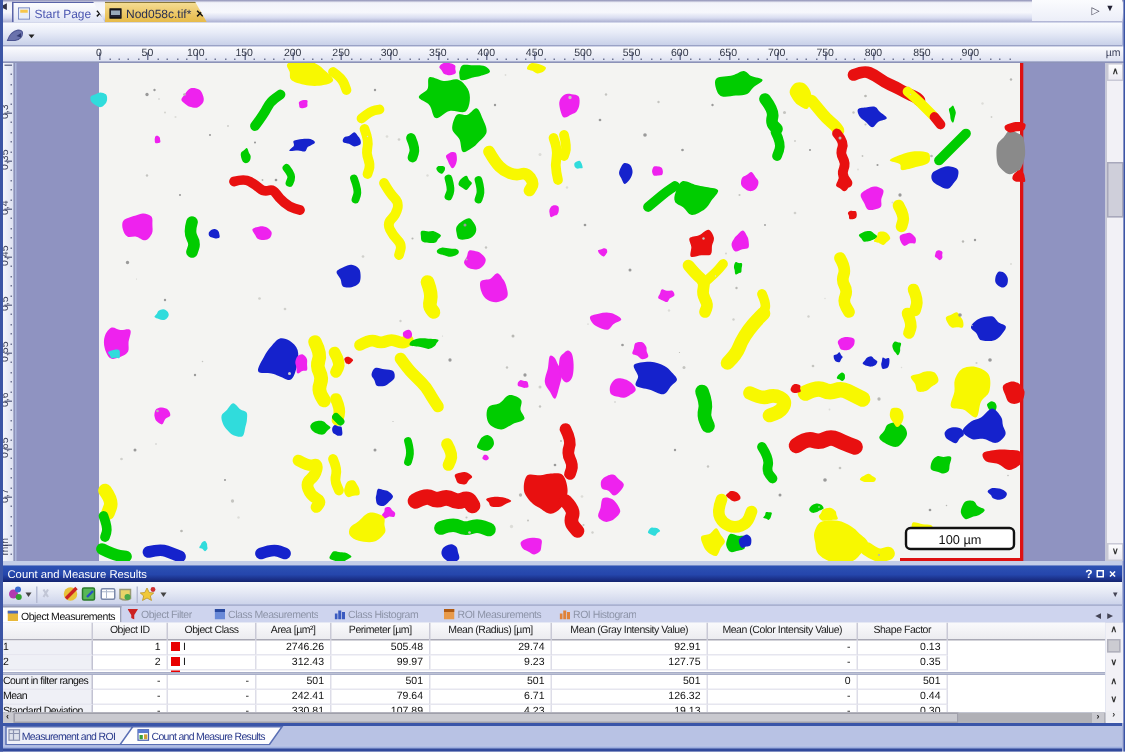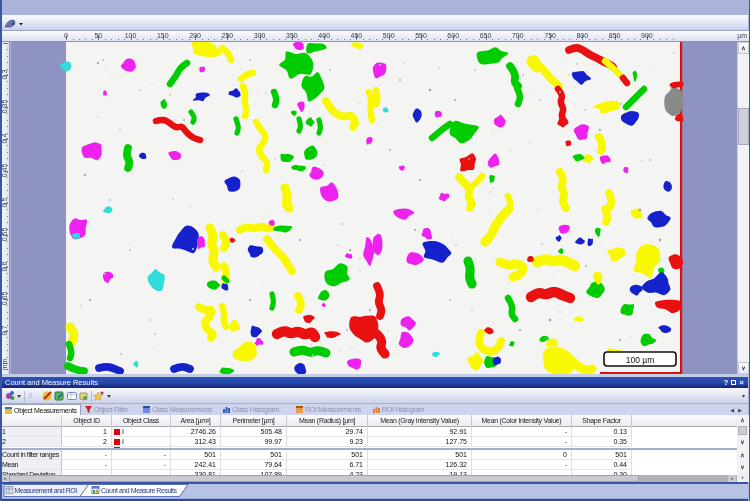--- a/index.html
+++ b/index.html
@@ -81,6 +81,20 @@
 <div id="app">
   <div id="bl" class="abs"></div>
     <div id="br" class="abs"></div>
+  <div id="tabstrip" class="abs">
+    <div style="position:absolute;right:1px;top:0;width:60px;height:14px;background:linear-gradient(to bottom,#fbfcfe,#eceef8)"></div>
+    <div id="navl">◀</div>
+    <div id="tab1" class="tab"><span class="tabicon"><svg width="8" height="8">
+            <rect x="0" y="0" width="8" height="8" fill="#e8edf8" stroke="#5a6fb4" stroke-width="1"></rect>
+            <rect x="1.5" y="1.5" width="5" height="2" fill="#f7c64a"></rect>
+          </svg></span>Start Page<span class="x">×</span></div>
+    <div id="tab2" class="tab"><span class="tabicon"><svg width="8" height="8">
+            <rect x="0" y="1" width="8" height="6" fill="#223" stroke="#111"></rect>
+            <rect x="1" y="2" width="6" height="3" fill="#9ab"></rect>
+          </svg></span>Nod058c.tif*<span class="x">×</span></div>
+    <div style="position:absolute;right:16px;top:3px;font-size:7px;color:#445">▷</div>
+    <div style="position:absolute;right:6px;top:3px;font-size:6px;color:#223">▼</div>
+  </div>
   <div id="toolbar" class="abs">
     <svg width="24" height="14" style="position:absolute;left:4px;top:1px">
       <path d="M1,11 Q3,5 8,4 Q11,4 11,6 Q11,10 6,11 Z" fill="#6a72ac" stroke="#4a5290" stroke-width="0.7"></path>

